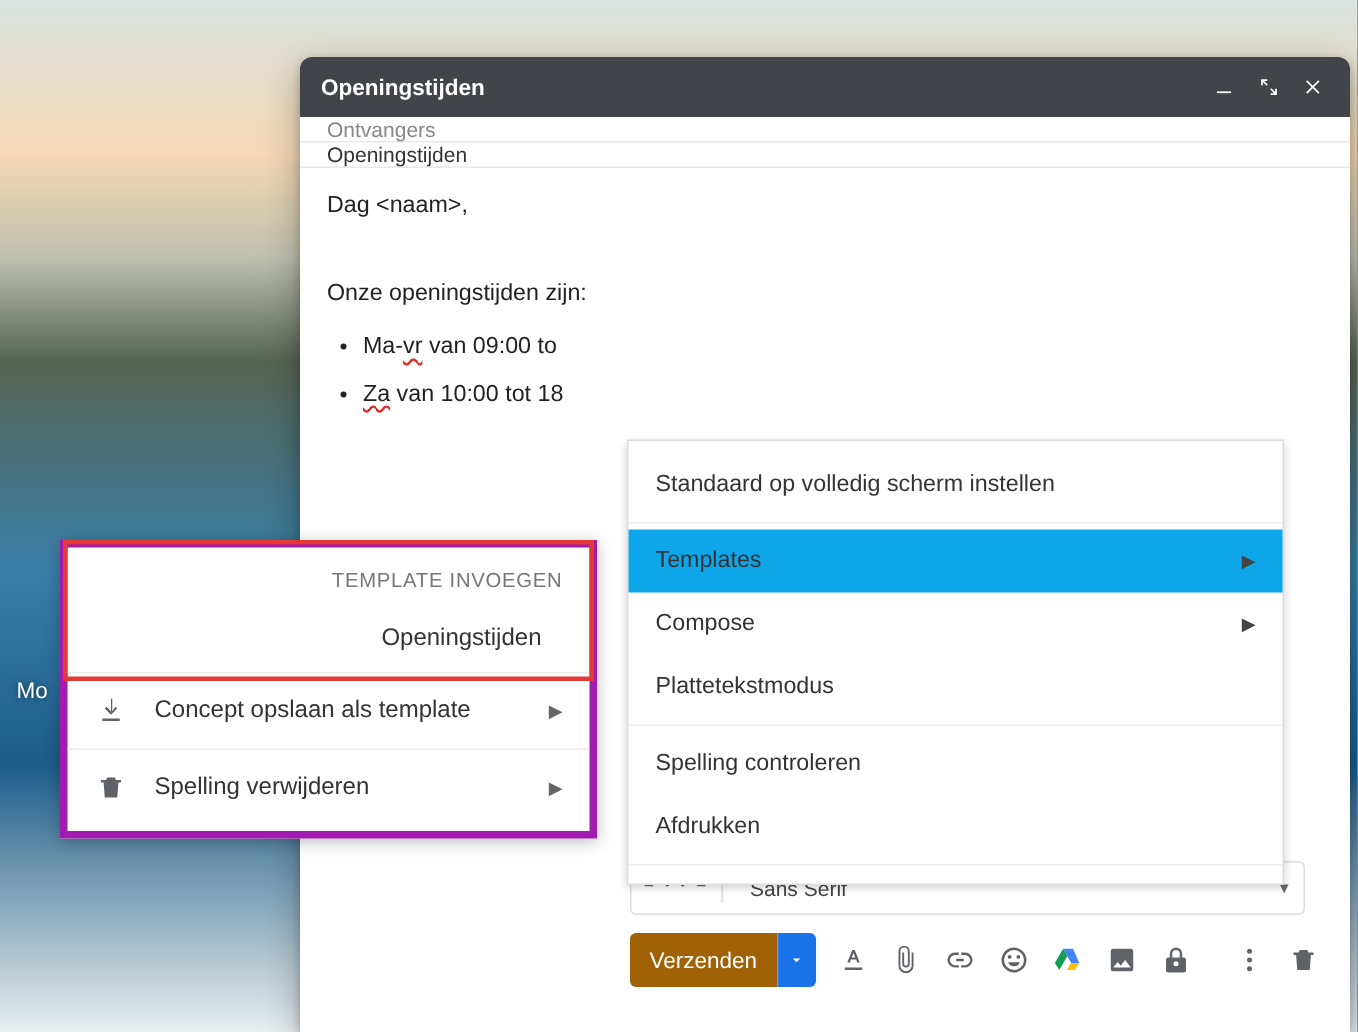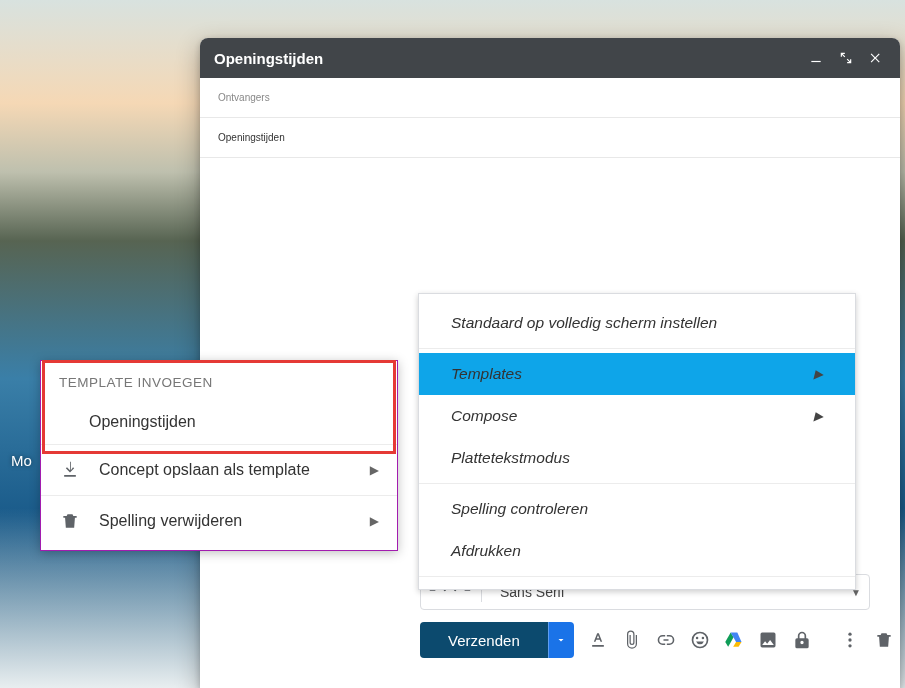--- a/index.html
+++ b/index.html
@@ -12,7 +12,7 @@
   .titlebar .title { font-weight: 600; font-size: 15px; flex: 1; }
   .titlebar .icon { width: 20px; height: 20px; margin-left: 10px; cursor: pointer; display:flex;align-items:center;justify-content:center;}
   .titlebar svg { fill: #fff; width: 14px; height: 14px; }
-  .row { padding: 14px 18px; border-bottom: 1px solid #e8e8e8; font-size: 10px; color: #555; }
+  .row { padding: 0 18px; border-bottom: 1px solid #e8e8e8; font-size: 14px; color: #555; }
   .recipients { color: #888; }
   .subject { color: #333; }
   .body { padding: 10px 18px 0 18px; font-size: 15.5px; color: #222; line-height: 1.9; }

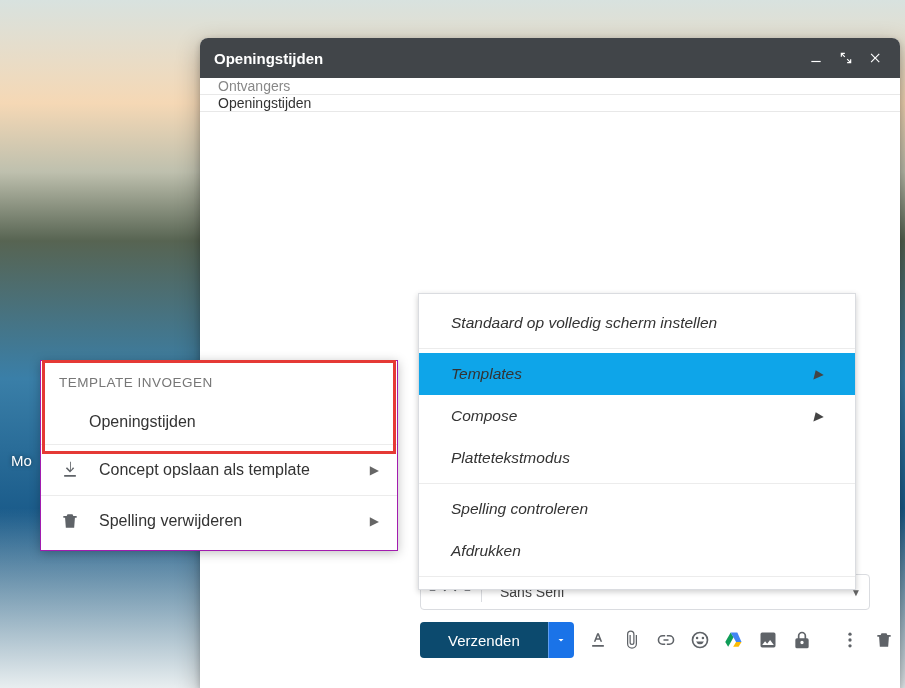--- a/index.html
+++ b/index.html
@@ -72,6 +72,15 @@
   </div>
   <div class="row recipients">Ontvangers</div>
   <div class="row subject">Openingstijden</div>
+  <div class="body">
+    <div>Dag &lt;naam&gt;,</div>
+    <br>
+    <div>Onze openingstijden zijn:</div>
+    <ul>
+      <li><span>Ma-</span><span class="squiggle">vr</span><span> van 09:00 to</span></li>
+      <li><span class="squiggle">Za</span><span> van 10:00 tot 18</span></li>
+    </ul>
+  </div>
 
   <div class="format-bar">
     <span class="tool-icon"><svg viewBox="0 0 24 24">

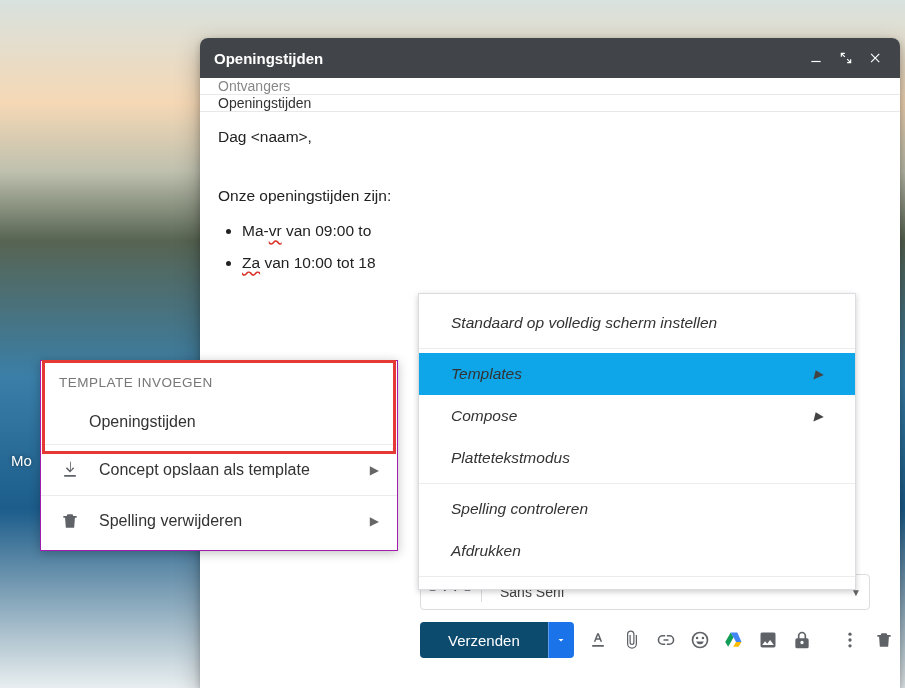--- a/index.html
+++ b/index.html
@@ -31,7 +31,7 @@
   .send-row .tool-icon svg{width:20px;height:20px;fill:#5f6368;}
   .send-row .spacer { flex:1;}
   .more-menu { position:absolute; left:418px; top:293px; width:438px; background:#fff; border:1px solid #dadce0; box-shadow:0 2px 6px rgba(0,0,0,.2); padding:8px 0; z-index:20;}
-  .more-menu .mi { padding:12px 32px; font-size:15.5px; color:#333; display:flex; align-items:center; cursor:pointer;font-style:italic;}
+  .more-menu .mi { padding:12px 18px; font-size:15.5px; color:#333; display:flex; align-items:center; cursor:pointer;}
   .more-menu .mi.hover { background:#0ea5e9;}
   .more-menu .mi .arrow { margin-left:auto; font-size:12px; color:#444;}
   .more-menu hr { border:none; border-top:1px solid #ececec; margin:4px 0;}

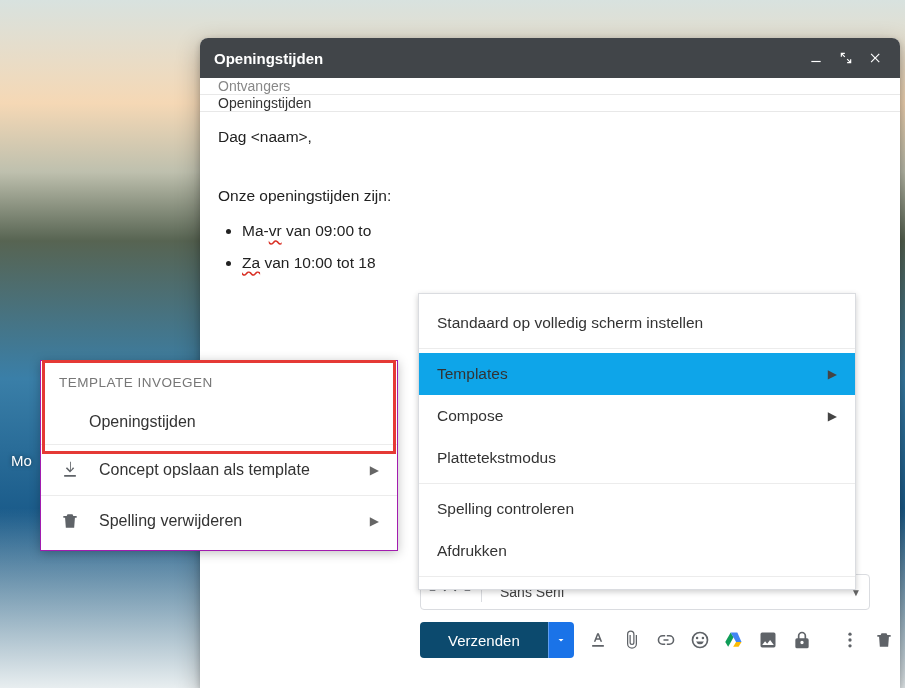--- a/index.html
+++ b/index.html
@@ -35,7 +35,7 @@
   .more-menu .mi.hover { background:#0ea5e9;}
   .more-menu .mi .arrow { margin-left:auto; font-size:12px; color:#444;}
   .more-menu hr { border:none; border-top:1px solid #ececec; margin:4px 0;}
-  .templates-submenu { position:absolute; left:40px; top:360px; width:358px; background:#fff; border:1px solid #a21caf; box-shadow:0 2px 10px rgba(0,0,0,.25); z-index:30; padding-bottom:4px;}
+  .templates-submenu { position:absolute; left:40px; top:360px; width:358px; background:#fff; border:5px solid #a21caf; box-shadow:0 2px 10px rgba(0,0,0,.25); z-index:30; padding-bottom:4px;text-align:right;}
   .templates-submenu .header { padding:14px 18px 10px 18px; font-size:13.5px; color:#777; letter-spacing:.5px;}
   .templates-submenu .tm-item { padding:13px 32px 13px 48px; font-size:16px; color:#333; cursor:pointer;}
   .templates-submenu .tm-action { padding:14px 18px 14px 18px; font-size:16px; color:#333; display:flex; align-items:center; border-top:1px solid #ececec; cursor:pointer;}

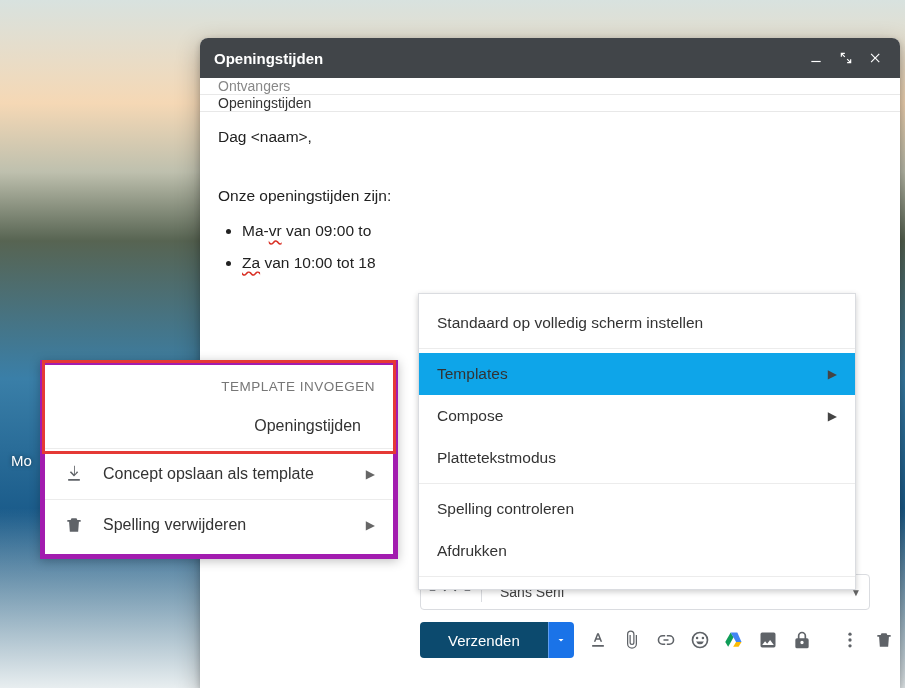--- a/index.html
+++ b/index.html
@@ -24,7 +24,7 @@
   .format-bar .txt { font-size:14px; color:#444; padding:0 8px; display:flex; align-items:center; height:100%;}
   .format-bar svg{width:18px;height:18px;fill:#5f6368;}
   .send-row { position:absolute; left:220px; right:20px; bottom:28px; height:40px; display:flex; align-items:center; gap:14px;}
-  .send-btn { background:#0c4a6e; color:#fff; border:none; border-radius:4px 0 0 4px; height:36px; padding:0 28px; font-size:15px; font-weight:500; cursor:pointer;}
+  .send-btn { background:#a16207; color:#fff; border:none; border-radius:4px 0 0 4px; height:36px; padding:0 13px; font-size:15px; font-weight:500; cursor:pointer;}
   .send-caret { background:#1a73e8; color:#fff; border:none; border-left:1px solid rgba(255,255,255,.3); border-radius:0 4px 4px 0; height:36px; width:26px; cursor:pointer; display:flex;align-items:center;justify-content:center;}
   .send-caret svg{fill:#fff;width:12px;height:12px;}
   .send-row .tool-icon { width:22px; height:22px; display:flex;align-items:center;justify-content:center; cursor:pointer; color:#5f6368;}

